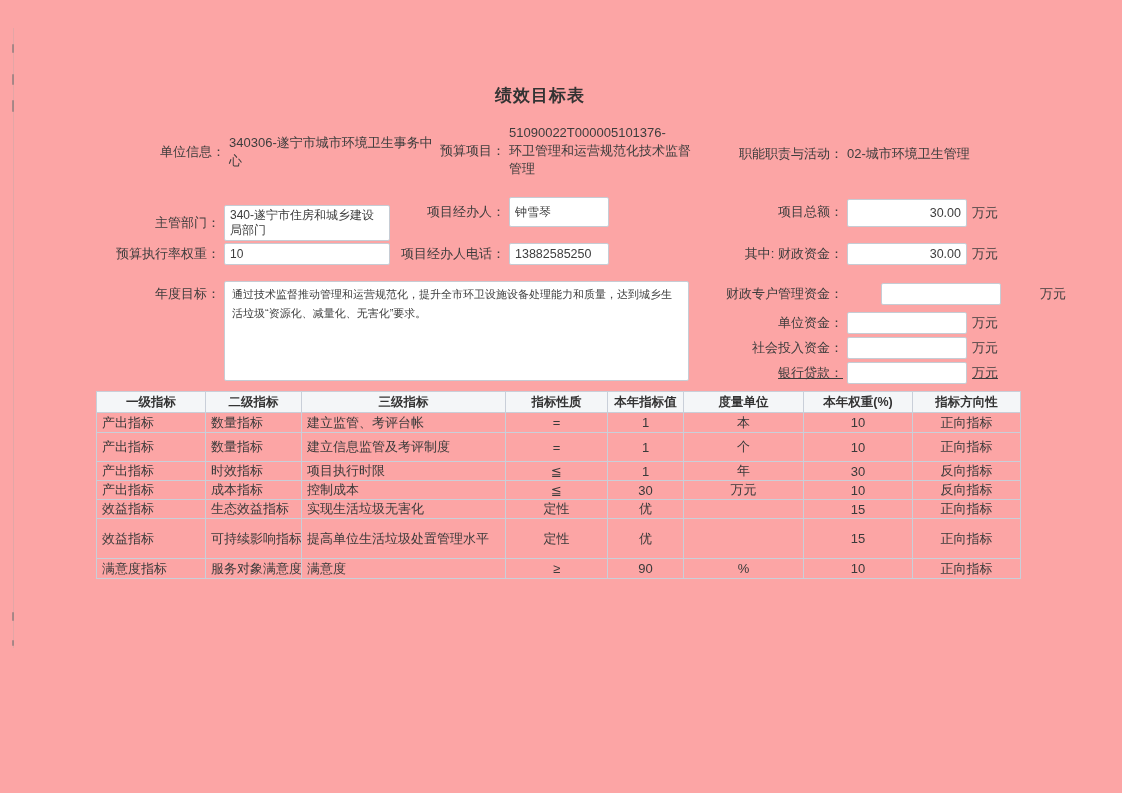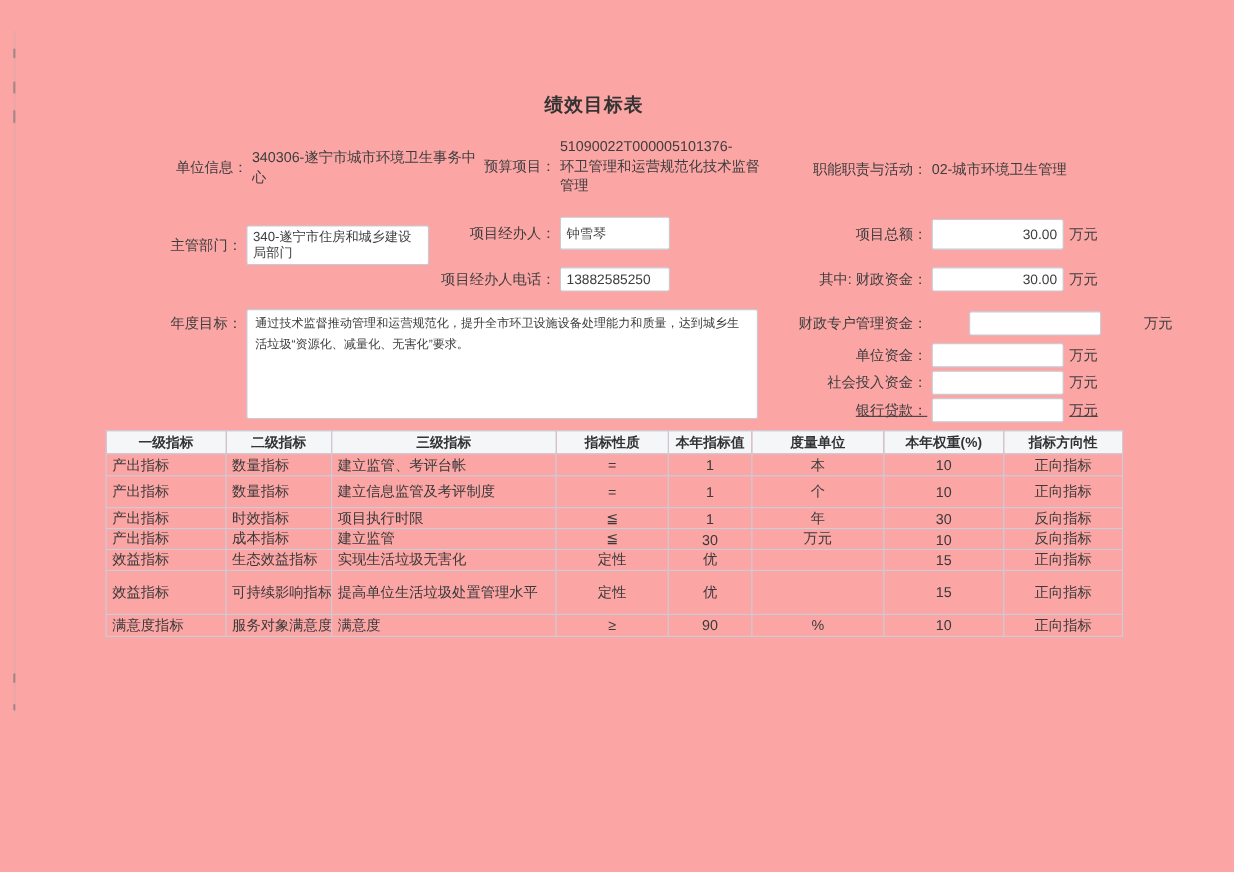--- a/index.html
+++ b/index.html
@@ -96,7 +96,7 @@
     <span class="inputbox" style="width:100px;height:30px;line-height:24px;">钟雪琴</span>
   </div>
   <div class="field money" style="left:700px;top:199px;">
-    <span class="lbl" style="width:143px;">项目总额：</span>
+    <span class="lbl" style="width:143px;font-family:Liberation Mono, monospace;">项目总额：</span>
     <span class="inputbox" style="height:28px;line-height:22px;">30.00</span>
     <span class="unit">万元</span>
   </div>

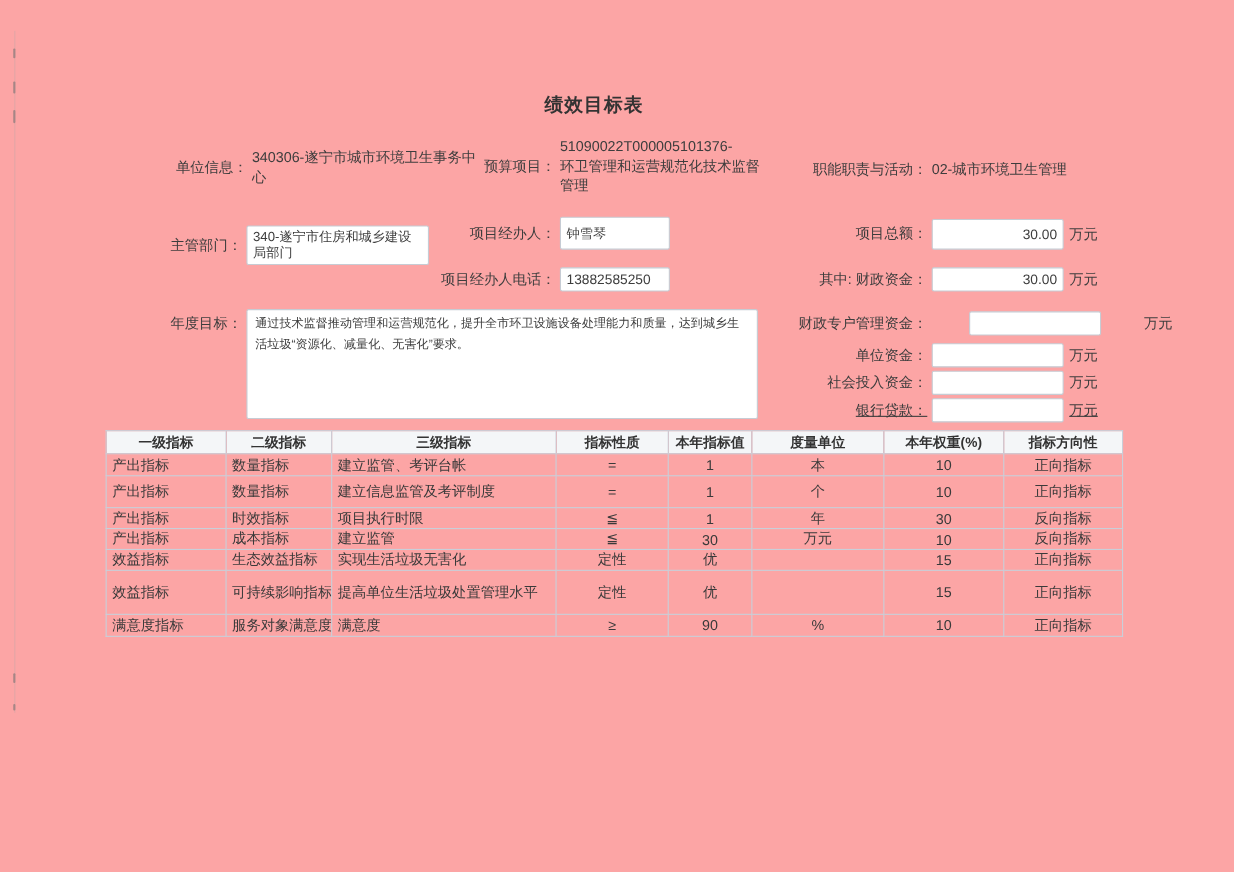--- a/index.html
+++ b/index.html
@@ -101,6 +101,10 @@
     <span class="unit">万元</span>
   </div>
 
+  <div class="field" style="left:60px;top:243px;">
+    <span class="lbl" style="width:160px;">预算执行率权重：</span>
+    <span class="inputbox" style="width:166px;height:22px;line-height:16px;">10</span>
+  </div>
   <div class="field" style="left:390px;top:243px;">
     <span class="lbl" style="width:115px;">项目经办人电话：</span>
     <span class="inputbox" style="width:100px;height:22px;line-height:16px;font-size:12.5px;">13882585250</span>

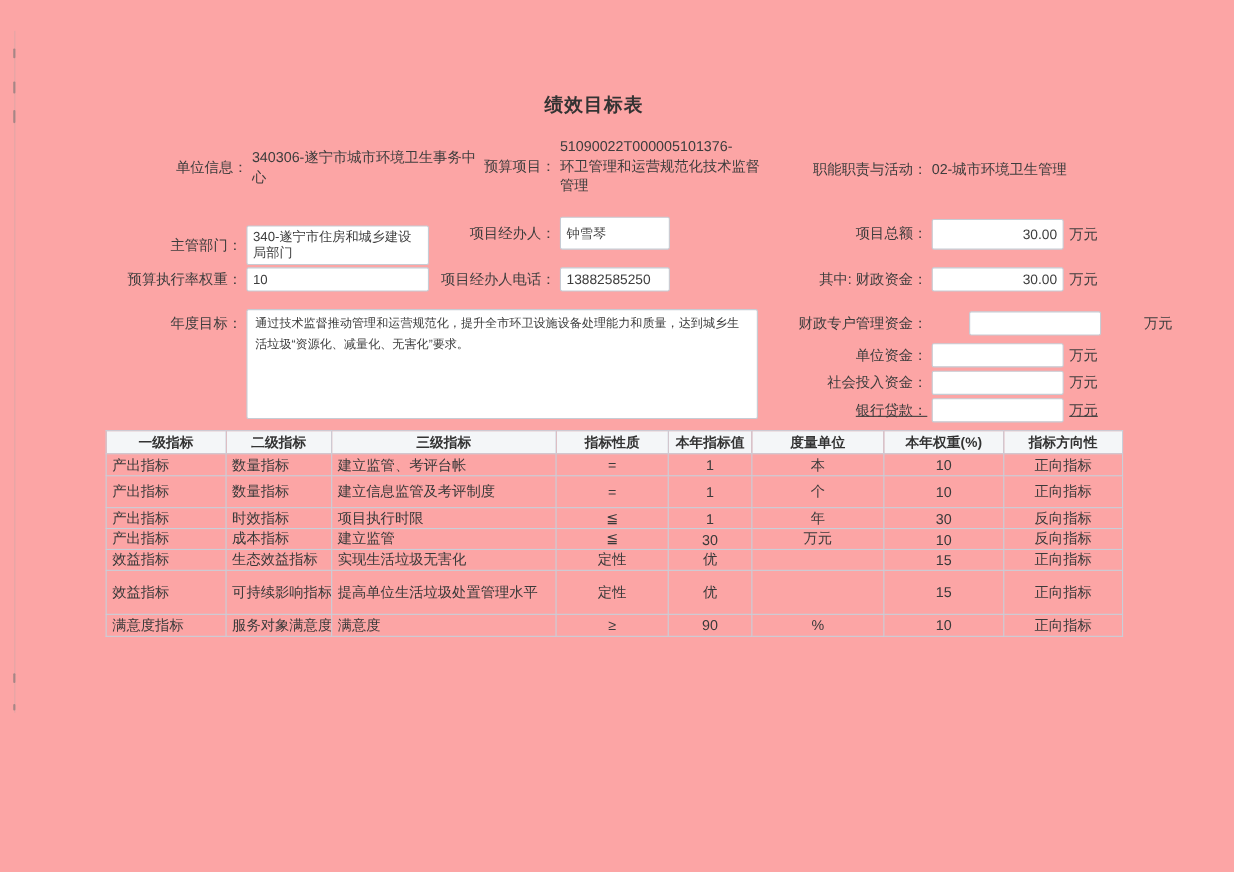--- a/index.html
+++ b/index.html
@@ -197,7 +197,7 @@
         <tr>
           <td>产出指标</td>
           <td>成本指标</td>
-          <td>建立监管</td>
+          <td>控制成本</td>
           <td>≦</td>
           <td>30</td>
           <td>万元</td>

